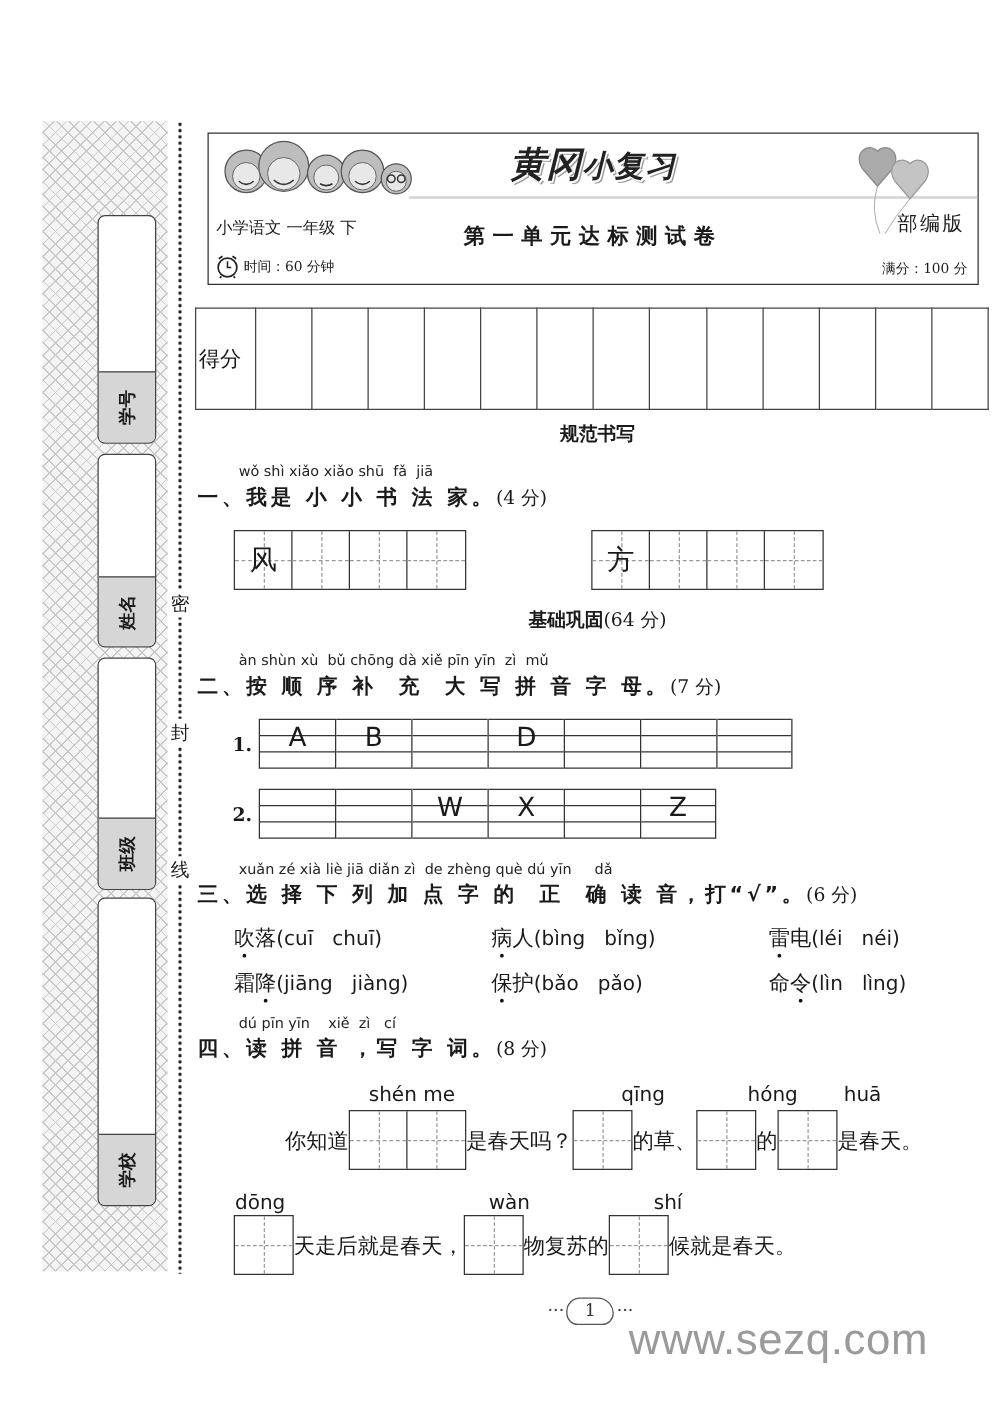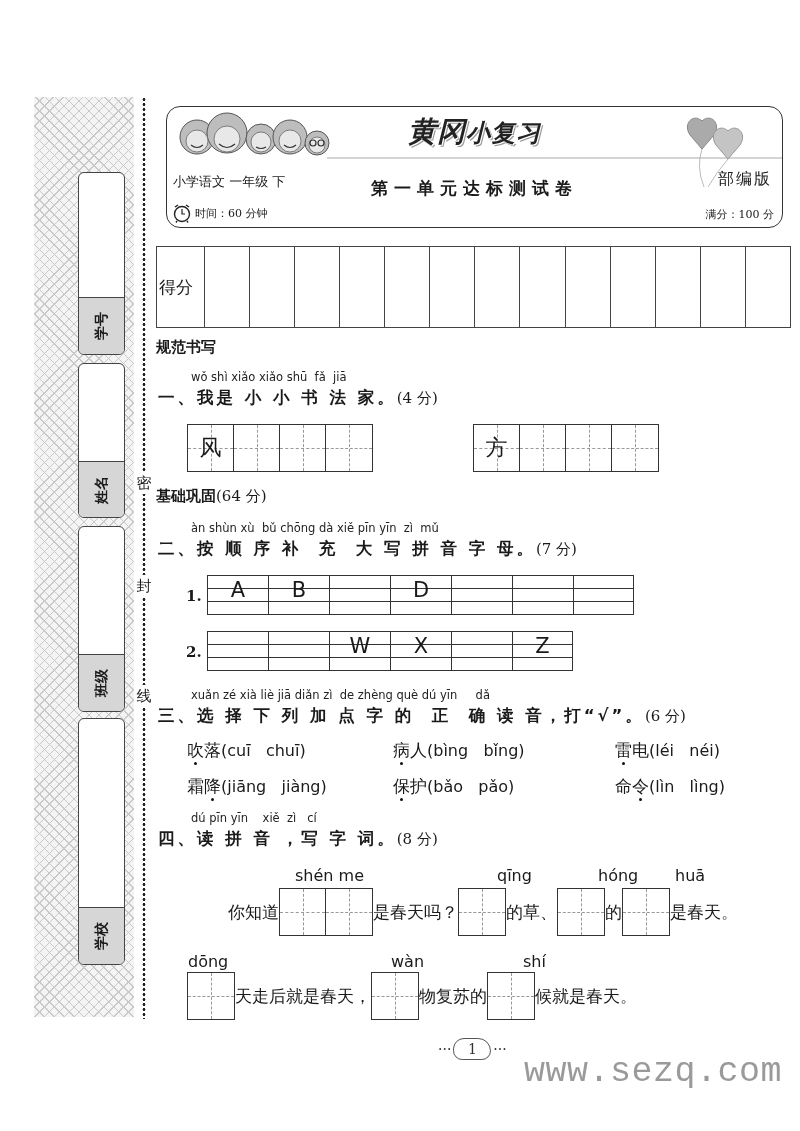--- a/index.html
+++ b/index.html
@@ -40,7 +40,7 @@
   
   .banner {
     position: absolute; left: 166px; top: 106px; width: 617px; height: 122px;
-    border: 1.5px solid #333; border-radius: 14px; background: #fff; overflow: hidden;
+    border: 1.5px solid #333; border-radius: 0; background: #fff; overflow: hidden;
   }
   .banner .rule { position: absolute; left: 160px; right: 0; top: 50px; height: 2px; background: #d4d4d4; }
   .kids { position: absolute; left: 10px; top: 2px; }

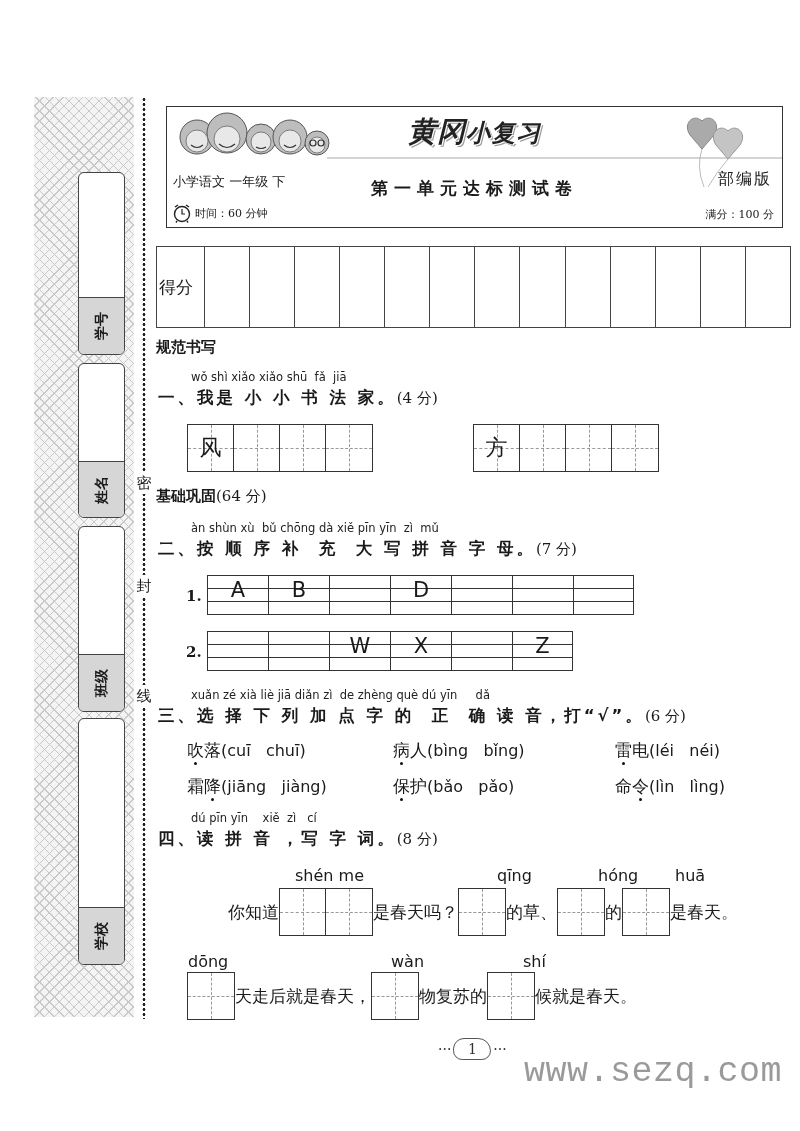--- a/index.html
+++ b/index.html
@@ -63,7 +63,7 @@
   .score-table tr td:first-child { width: 48px; text-align: left; padding-left: 2px; }
   .score-table { border: 1.5px solid #222; }
 
-  .section-head { position: absolute; left: 0; width: 800px; padding-left: 156px; font-family: "DejaVu Sans", sans-serif; font-weight: bold; font-size: 15px; }
+  .section-head { position: absolute; left: 0; width: 800px; padding-left: 156px; text-align: center; font-family: "DejaVu Sans", sans-serif; font-weight: bold; font-size: 15px; }
   .section-head .pts { font-family: "DejaVu Serif", serif; font-weight: normal; }
 
   .pinyin { position: absolute; font-family: "DejaVu Sans", sans-serif; font-size: 11.5px; color: #222; white-space: pre; }

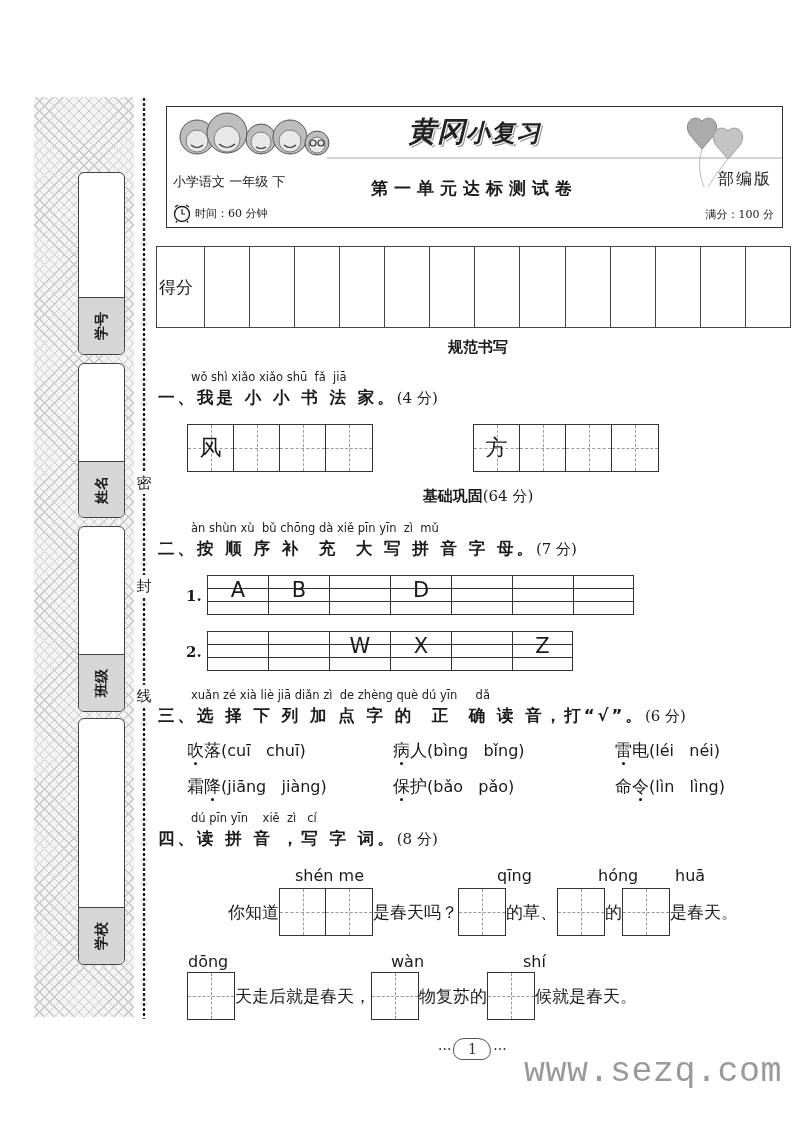--- a/index.html
+++ b/index.html
@@ -109,7 +109,7 @@
   
   .page-no { position: absolute; left: 438px; top: 1038px; font-size: 14px; display: flex; align-items: center; gap: 2px; color: #333; }
   .page-no .cloud { width: 38px; height: 22px; border: 1px solid #555; border-radius: 12px 14px 10px 10px; text-align: center; line-height: 20px; font-family: "DejaVu Serif", serif; }
-  .watermark { position: absolute; left: 503px; top: 1052px; font-family: Liberation Mono, monospace; font-size: 35px; color: #9a9a9a; letter-spacing: 0.5px; margin-left: 21px; }
+  .watermark { position: absolute; left: 503px; top: 1052px; font-family: Liberation Sans, sans-serif; font-size: 35px; color: #9a9a9a; letter-spacing: 0.5px; }
 </style>
 </head>
 <body>

